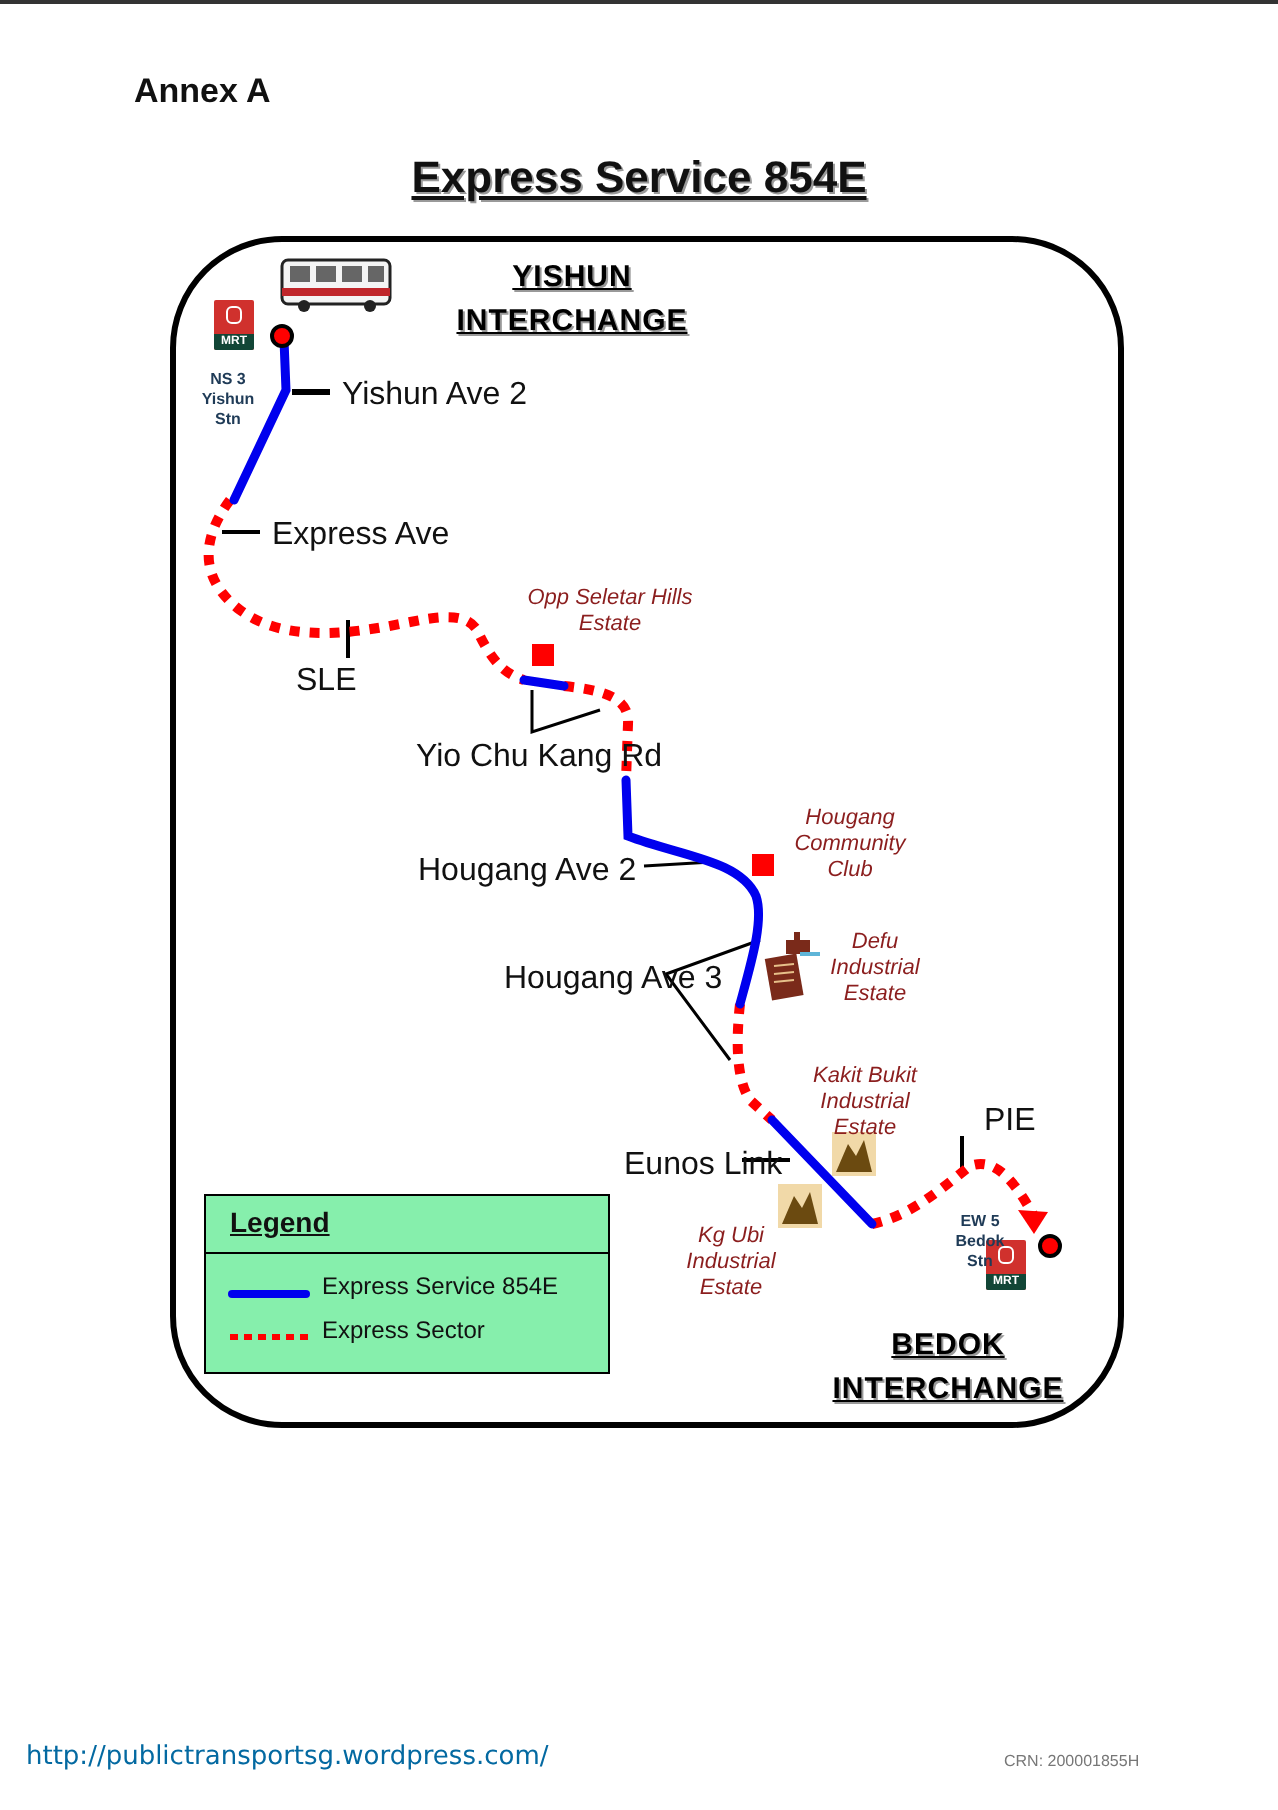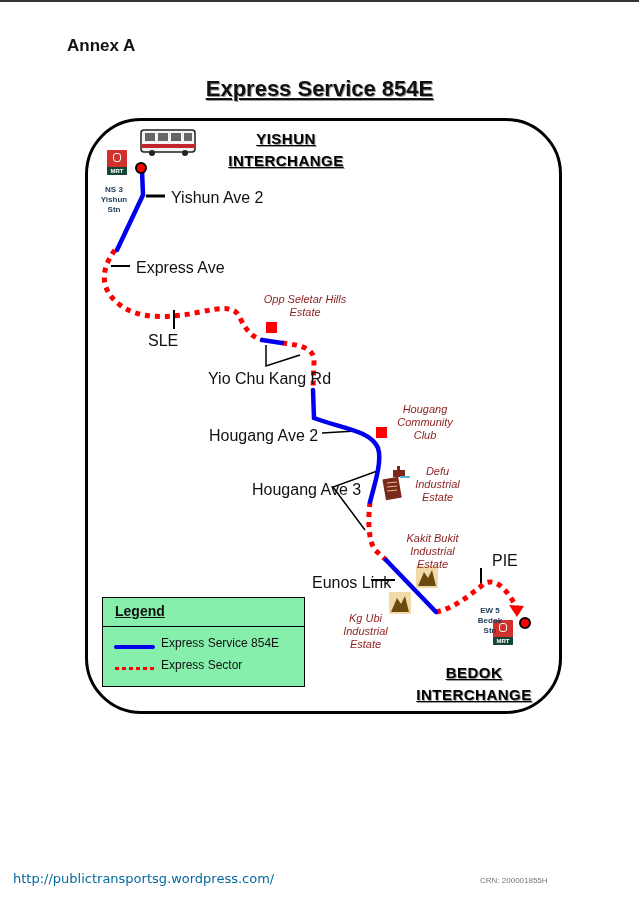--- a/index.html
+++ b/index.html
@@ -23,7 +23,7 @@
   .mrt { position: absolute; width: 20px; height: 25px; background: #d0312d; border-radius: 1px; overflow: hidden; }
   .mrt .mrt-txt { position: absolute; left: 0; bottom: 0; width: 20px; height: 8px; background: #124636; color: #fff; font-size: 6px; font-weight: bold; text-align: center; line-height: 8px; }
   .footer-url { position: absolute; left: 13px; top: 871px; font-size: 13px; color: #0369a1; font-family: "DejaVu Sans", sans-serif; }
-  .crn { position: absolute; left: 480px; top: 876px; font-size: 8px; color: #777; text-align: right; }
+  .crn { position: absolute; left: 502px; top: 876px; font-size: 8px; color: #777; text-align: right; }
 </style>
 </head>
 <body>

